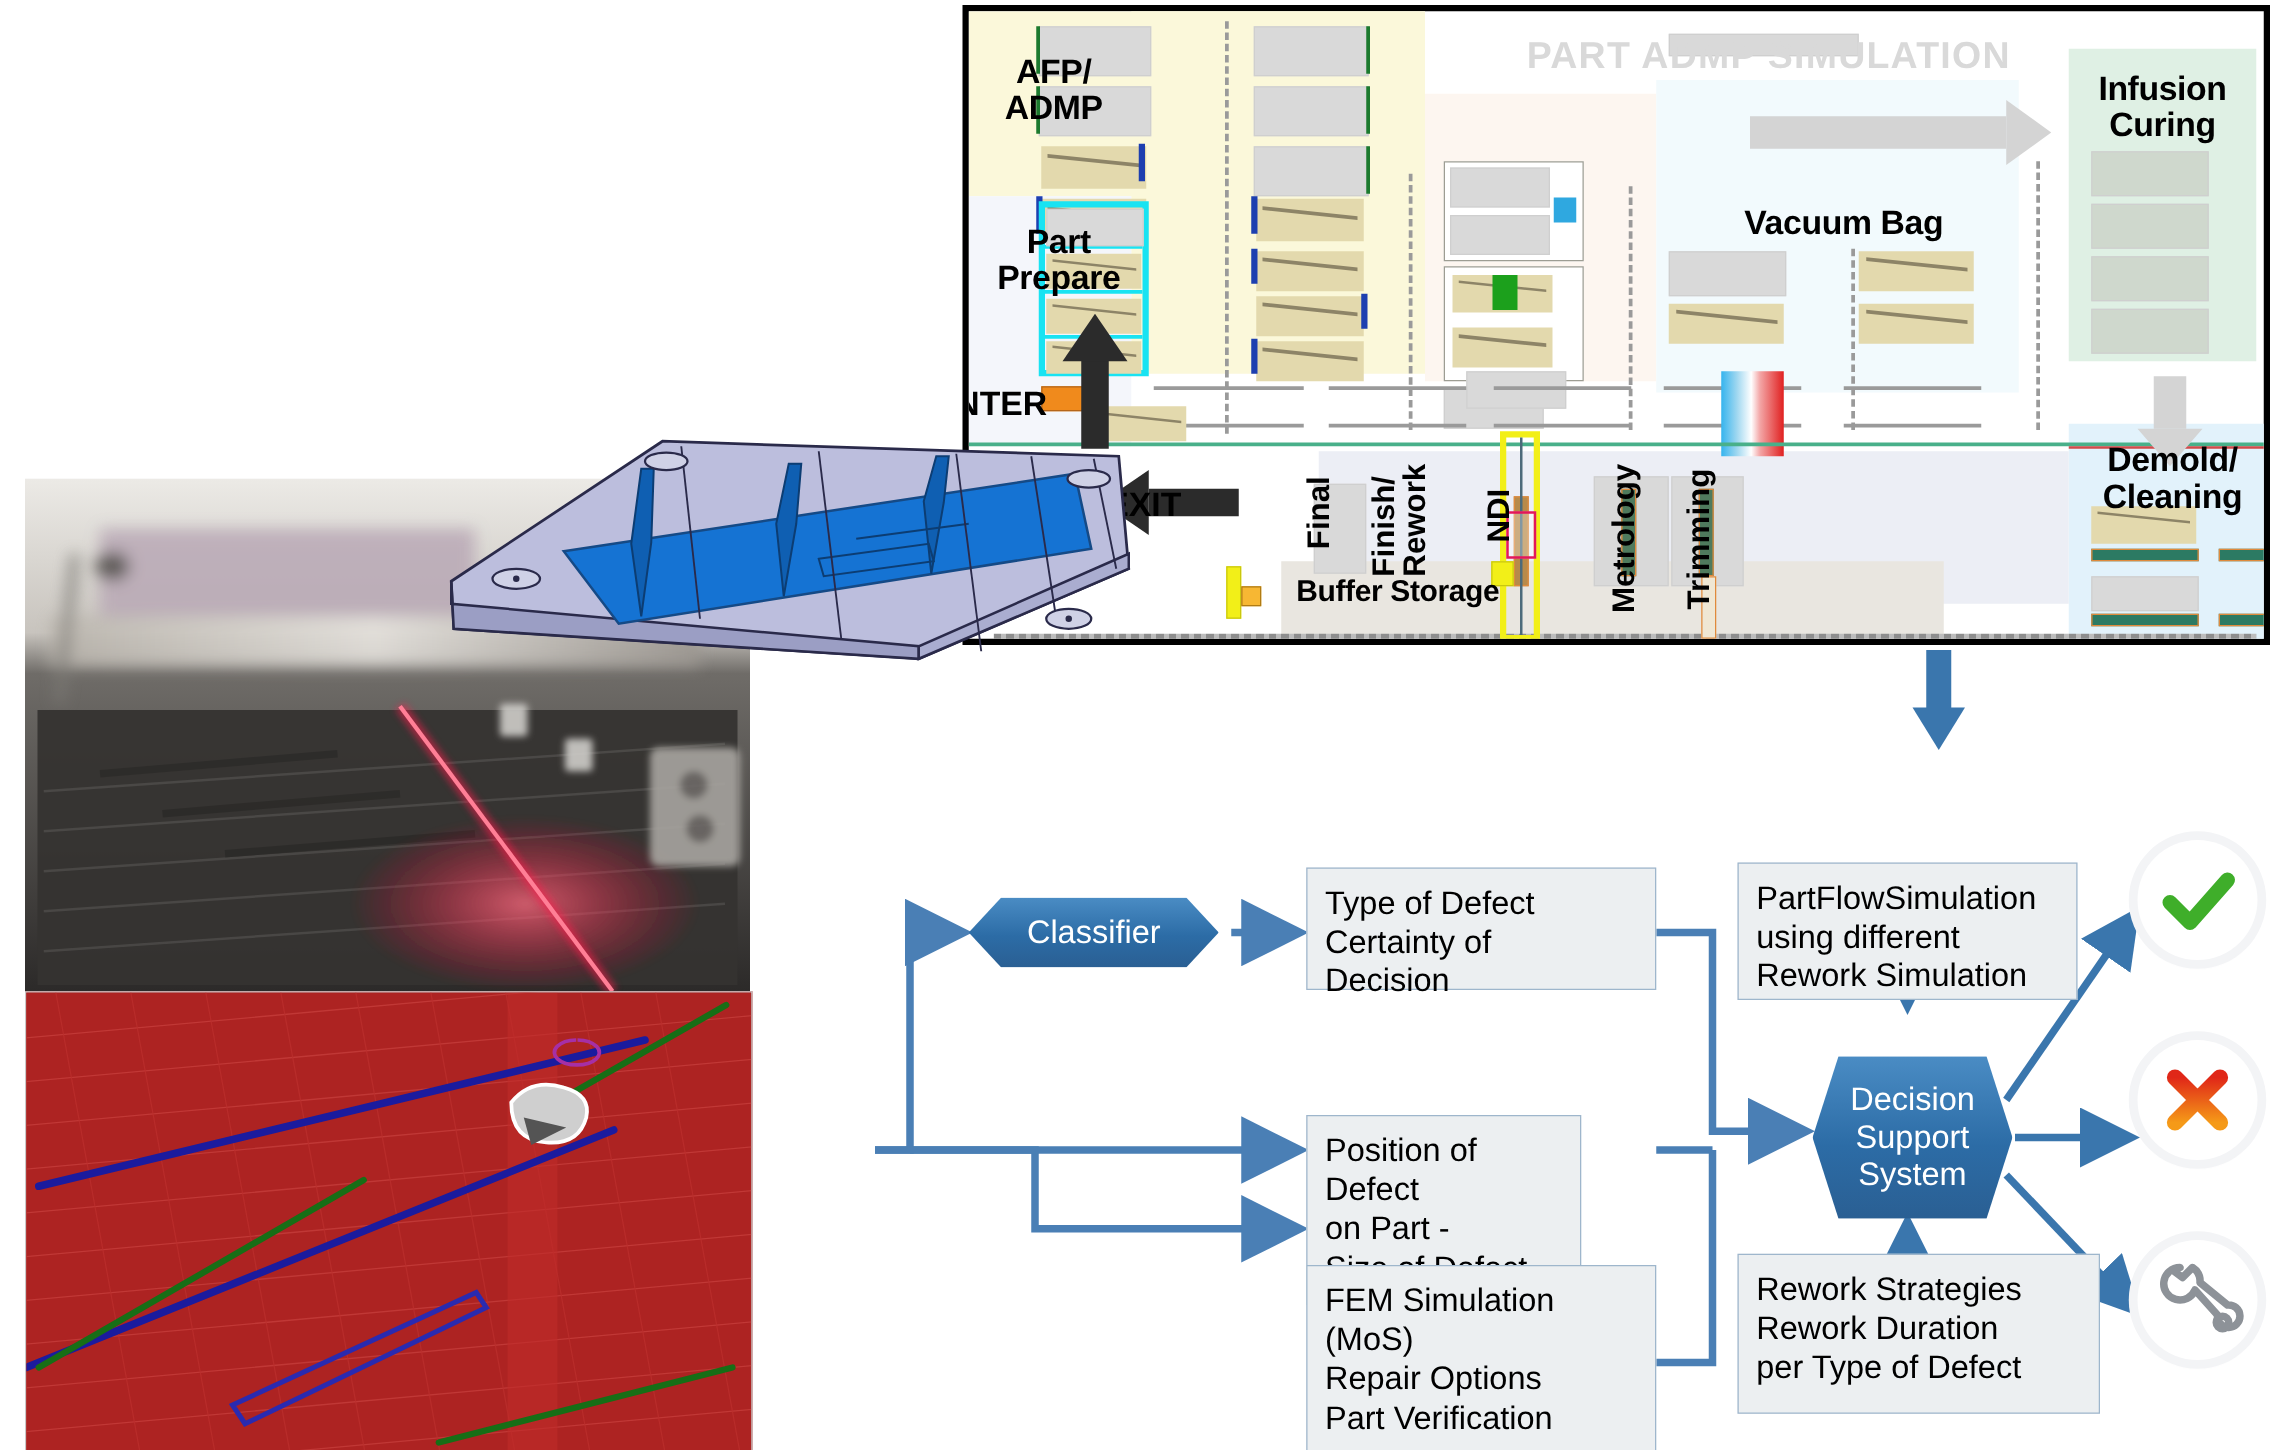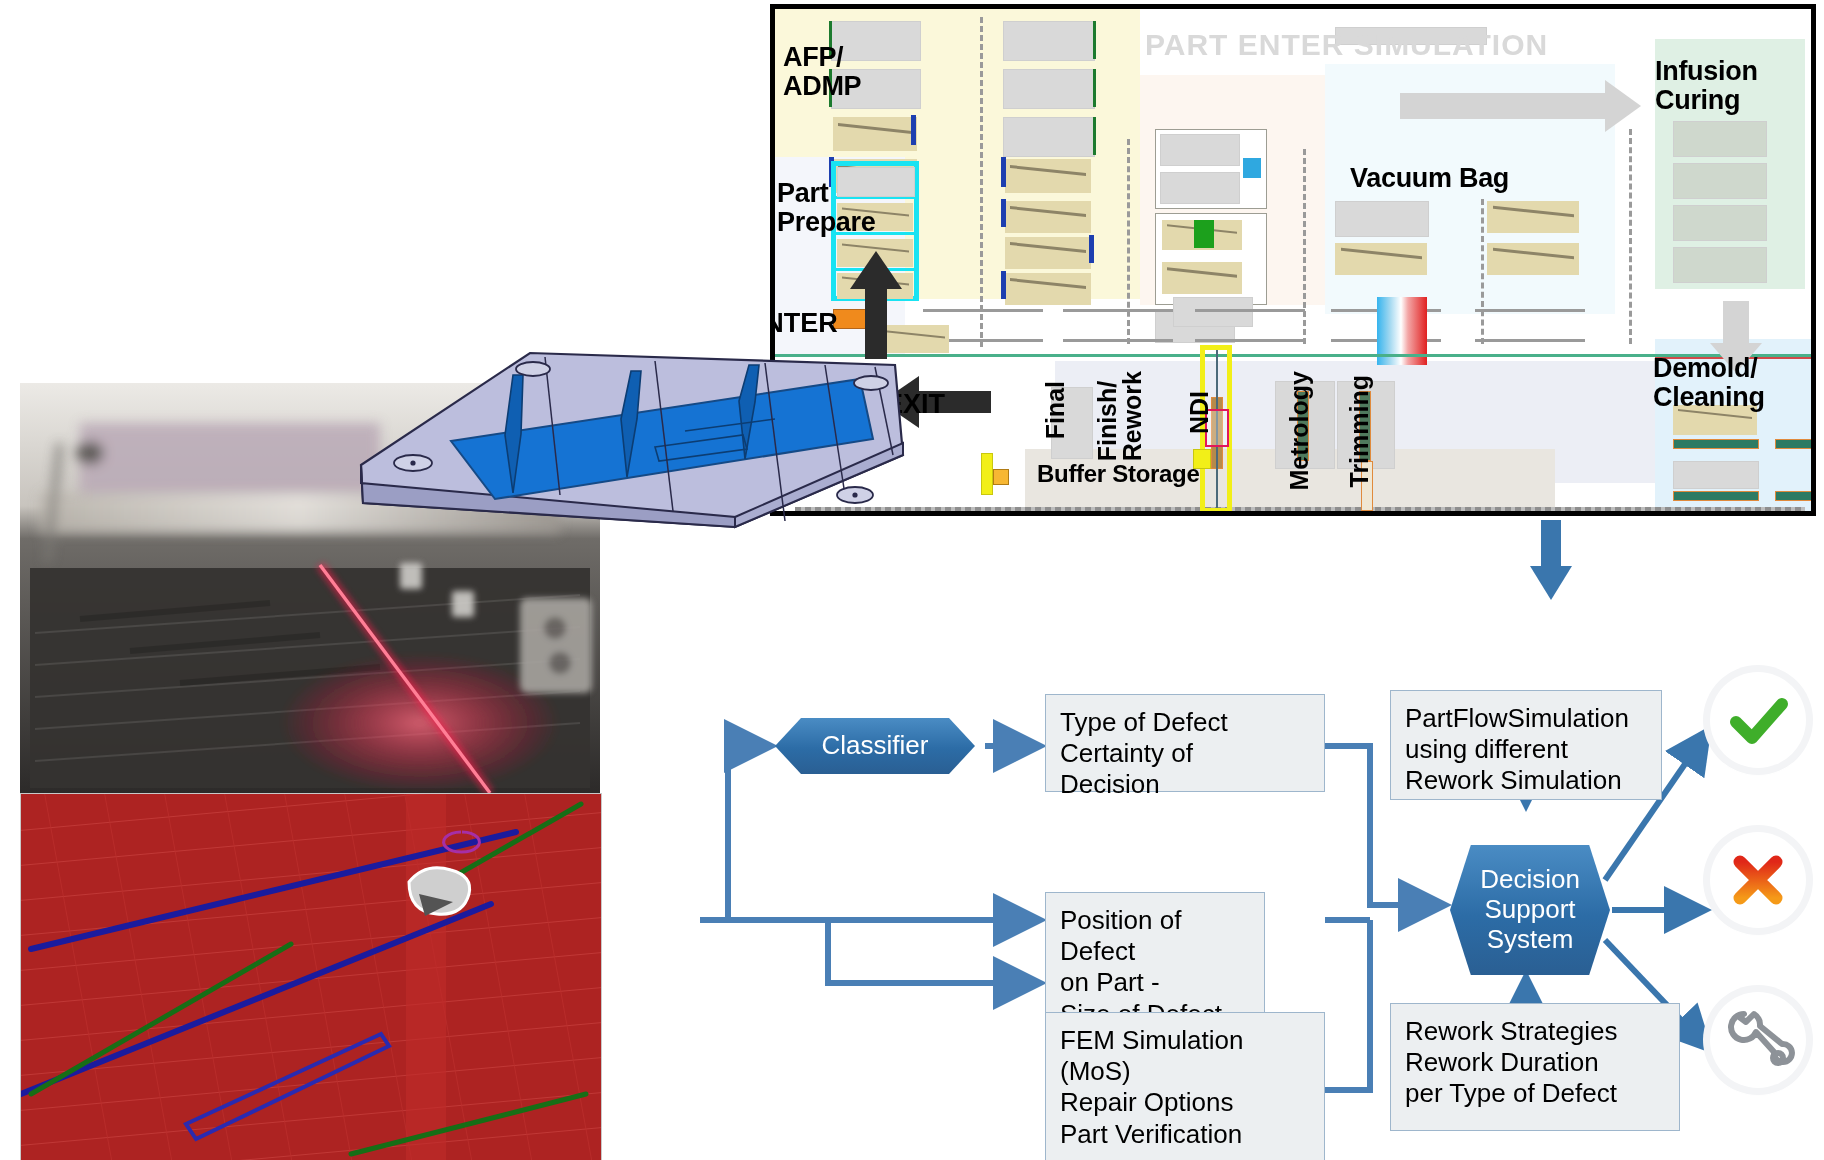--- a/index.html
+++ b/index.html
@@ -26,7 +26,7 @@
   #zone-bottom-bar{left:280px;top:352px;width:600px;height:122px;background:#eceef5;}
   #zone-buffer{left:250px;top:440px;width:530px;height:62px;background:#e9e6e0;}
 
-  .zone-title{position:absolute;font-weight:bold;color:#000;text-align:left;
+  .zone-title{position:absolute;font-weight:bold;color:#000;text-align:center;
               line-height:1.06;letter-spacing:-0.3px;}
 
   #t-afp{left:8px;top:34px;width:120px;font-size:27px;}

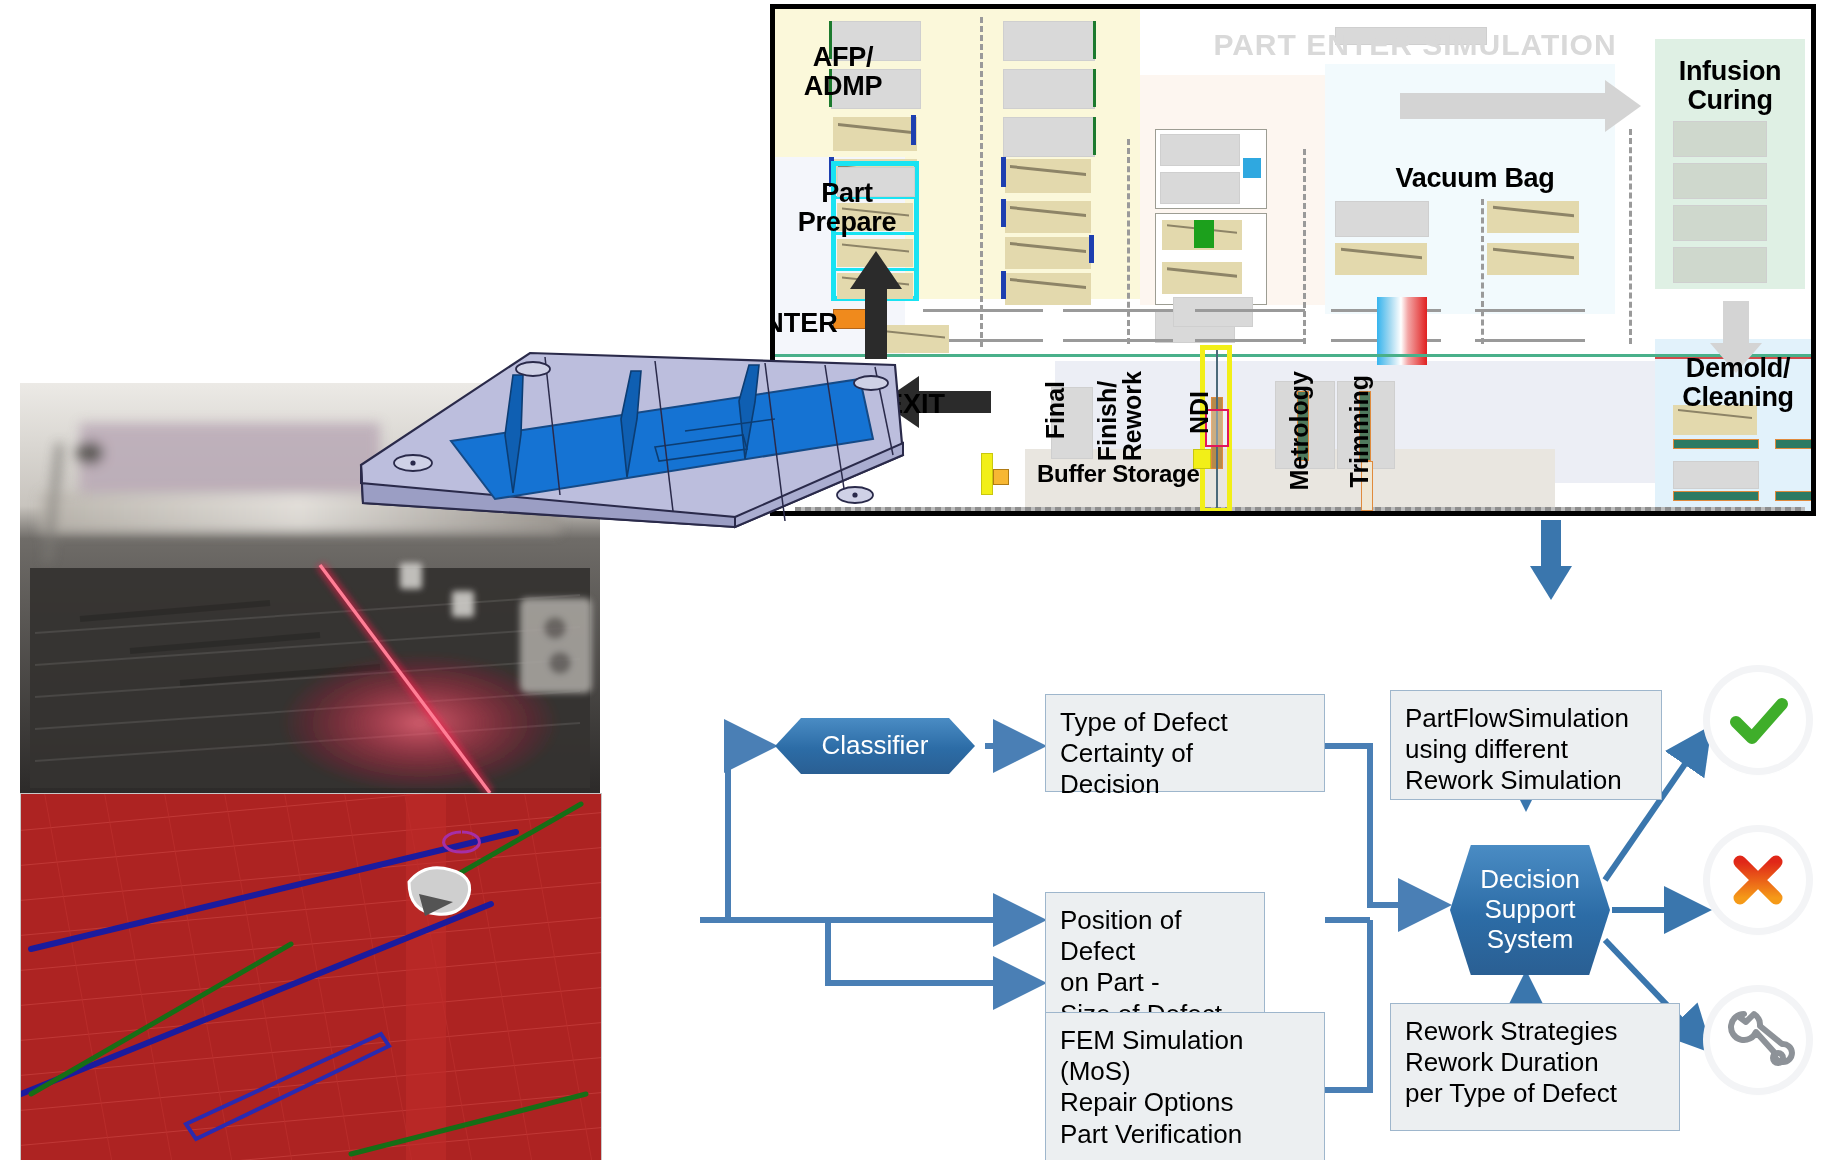--- a/index.html
+++ b/index.html
@@ -266,7 +266,7 @@
     <div class="abs" id="exit-arrow"></div>
     <div class="abs lbl" id="exit-text">EXIT</div>
 
-    <div class="zone-title" id="t-pfs">PART ENTER SIMULATION</div>
+    <div class="zone-title" id="t-pfs">PART ADMP SIMULATION</div>
     <div class="zone-title" id="t-afp" style="white-space:pre-line">AFP/
 ADMP</div>
     <div class="zone-title" id="t-mold" style="white-space:pre-line">Part

